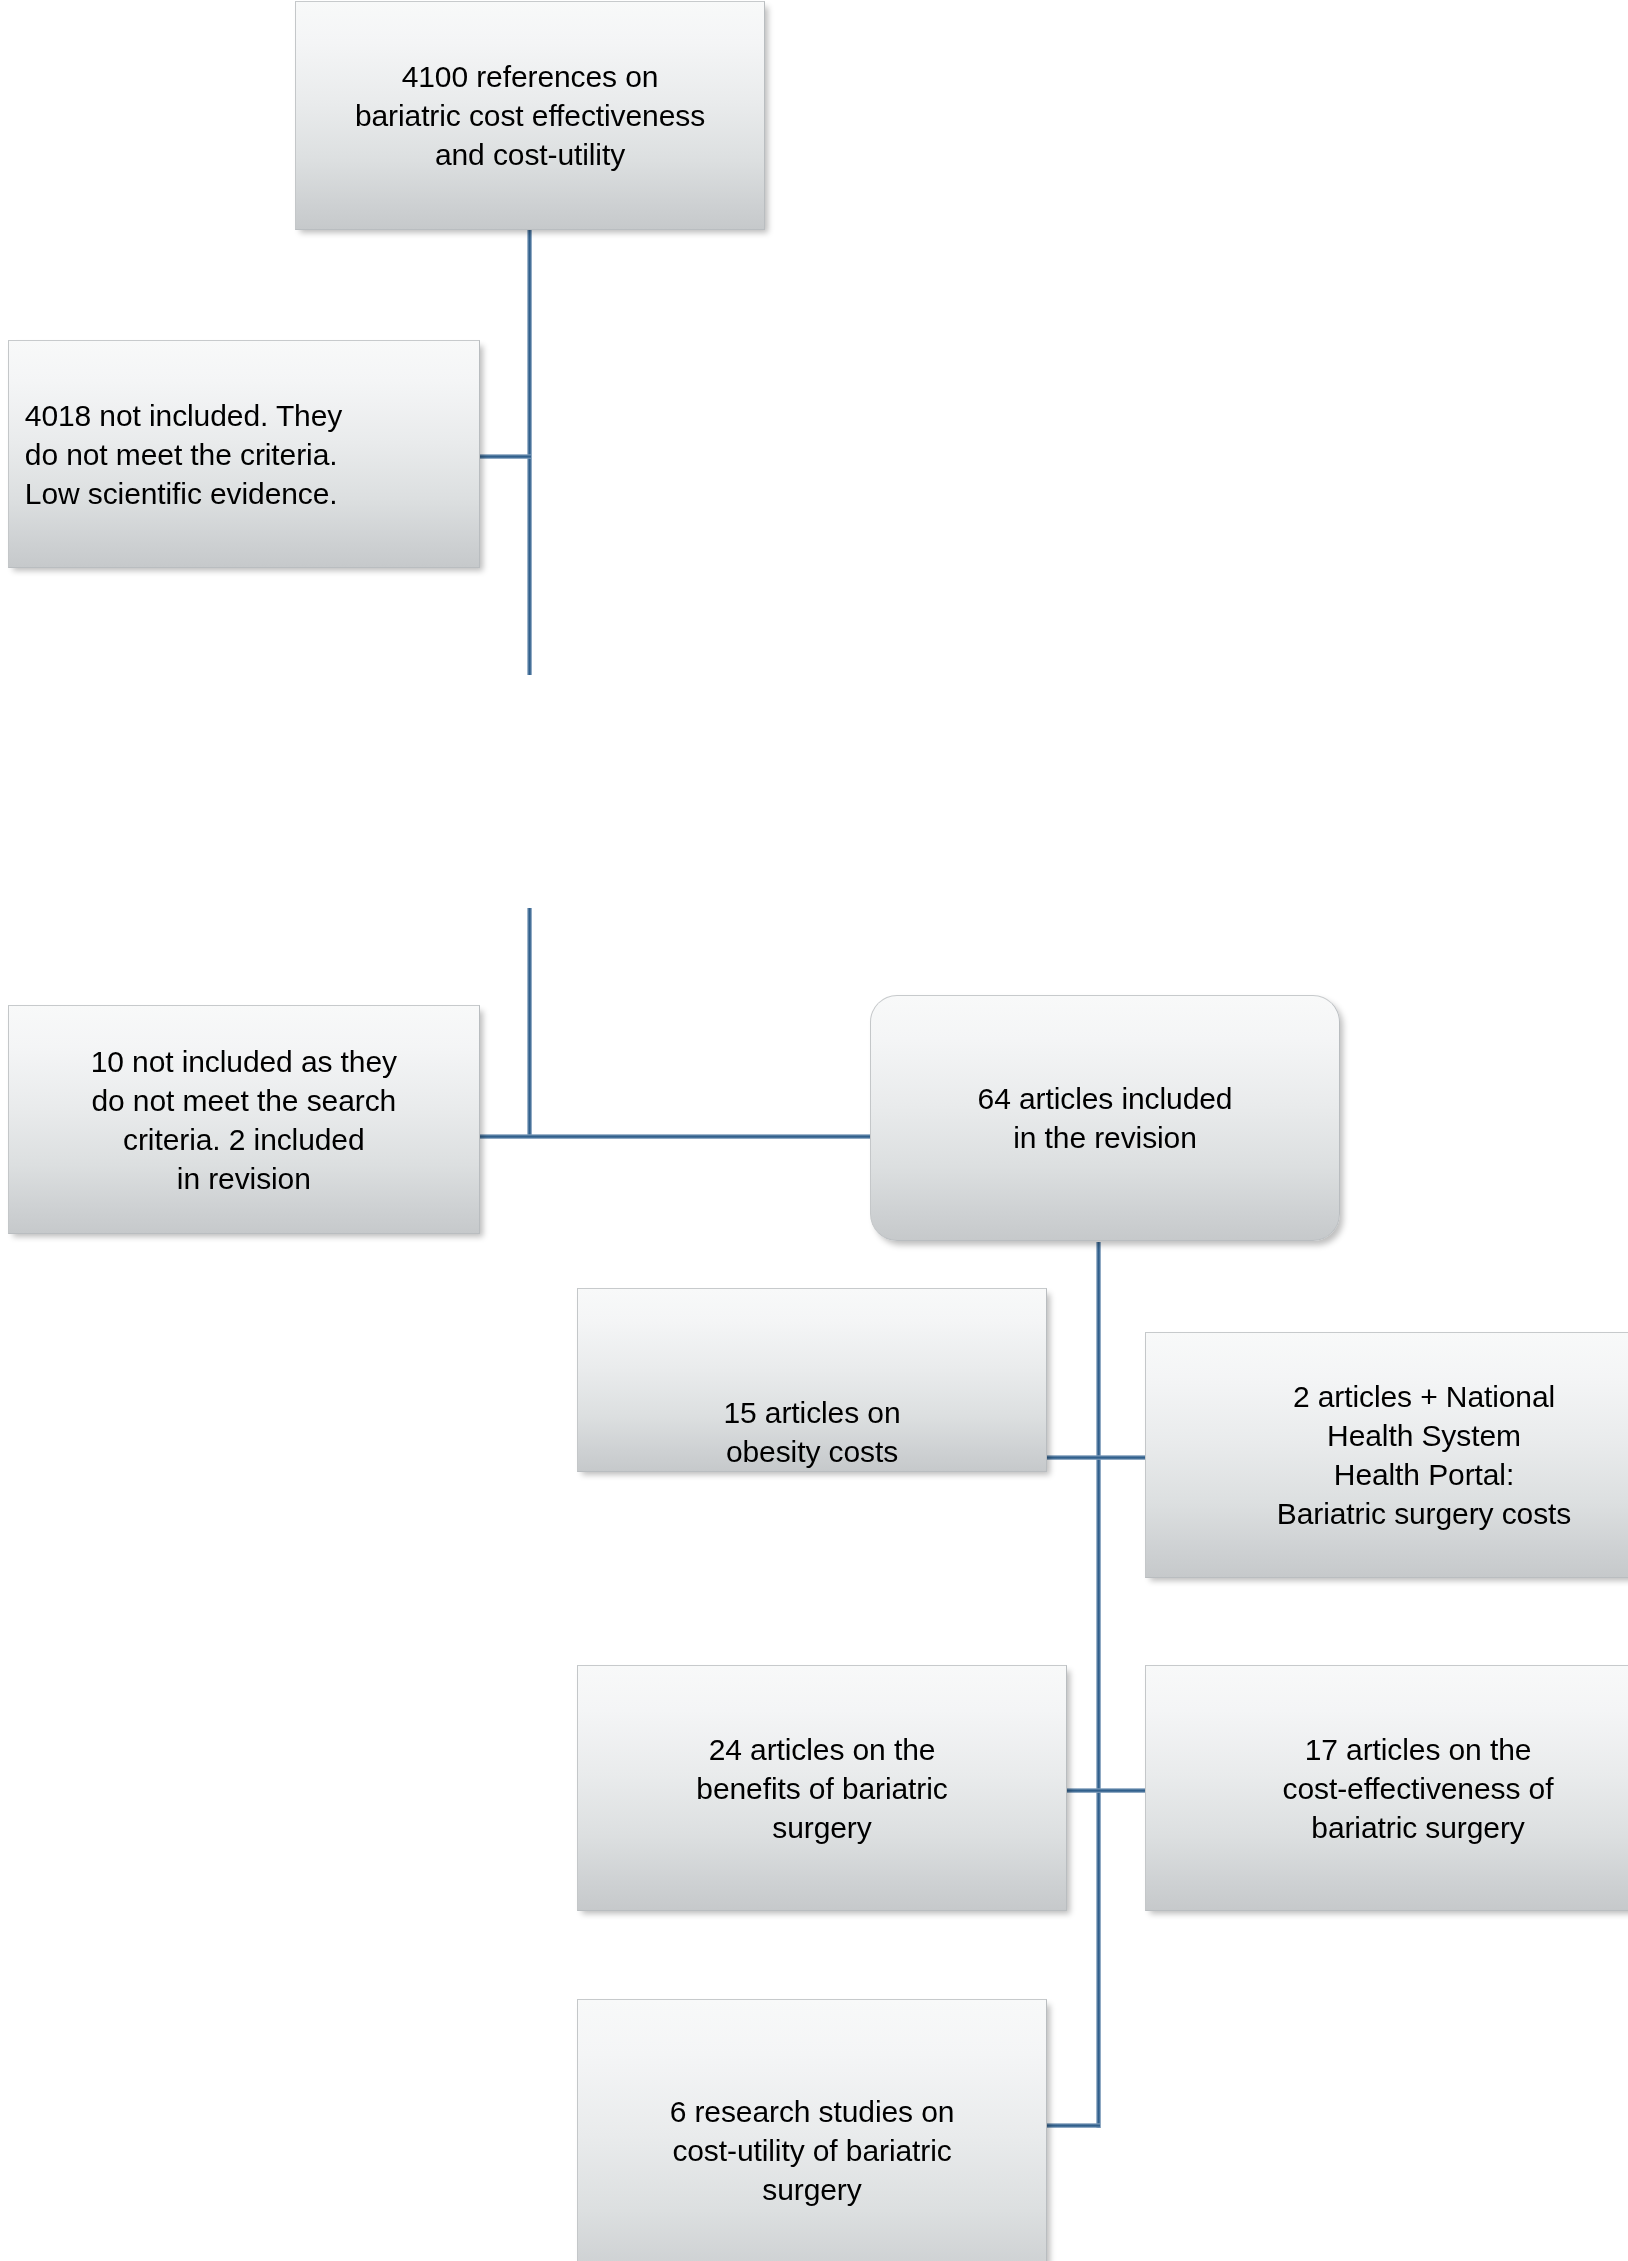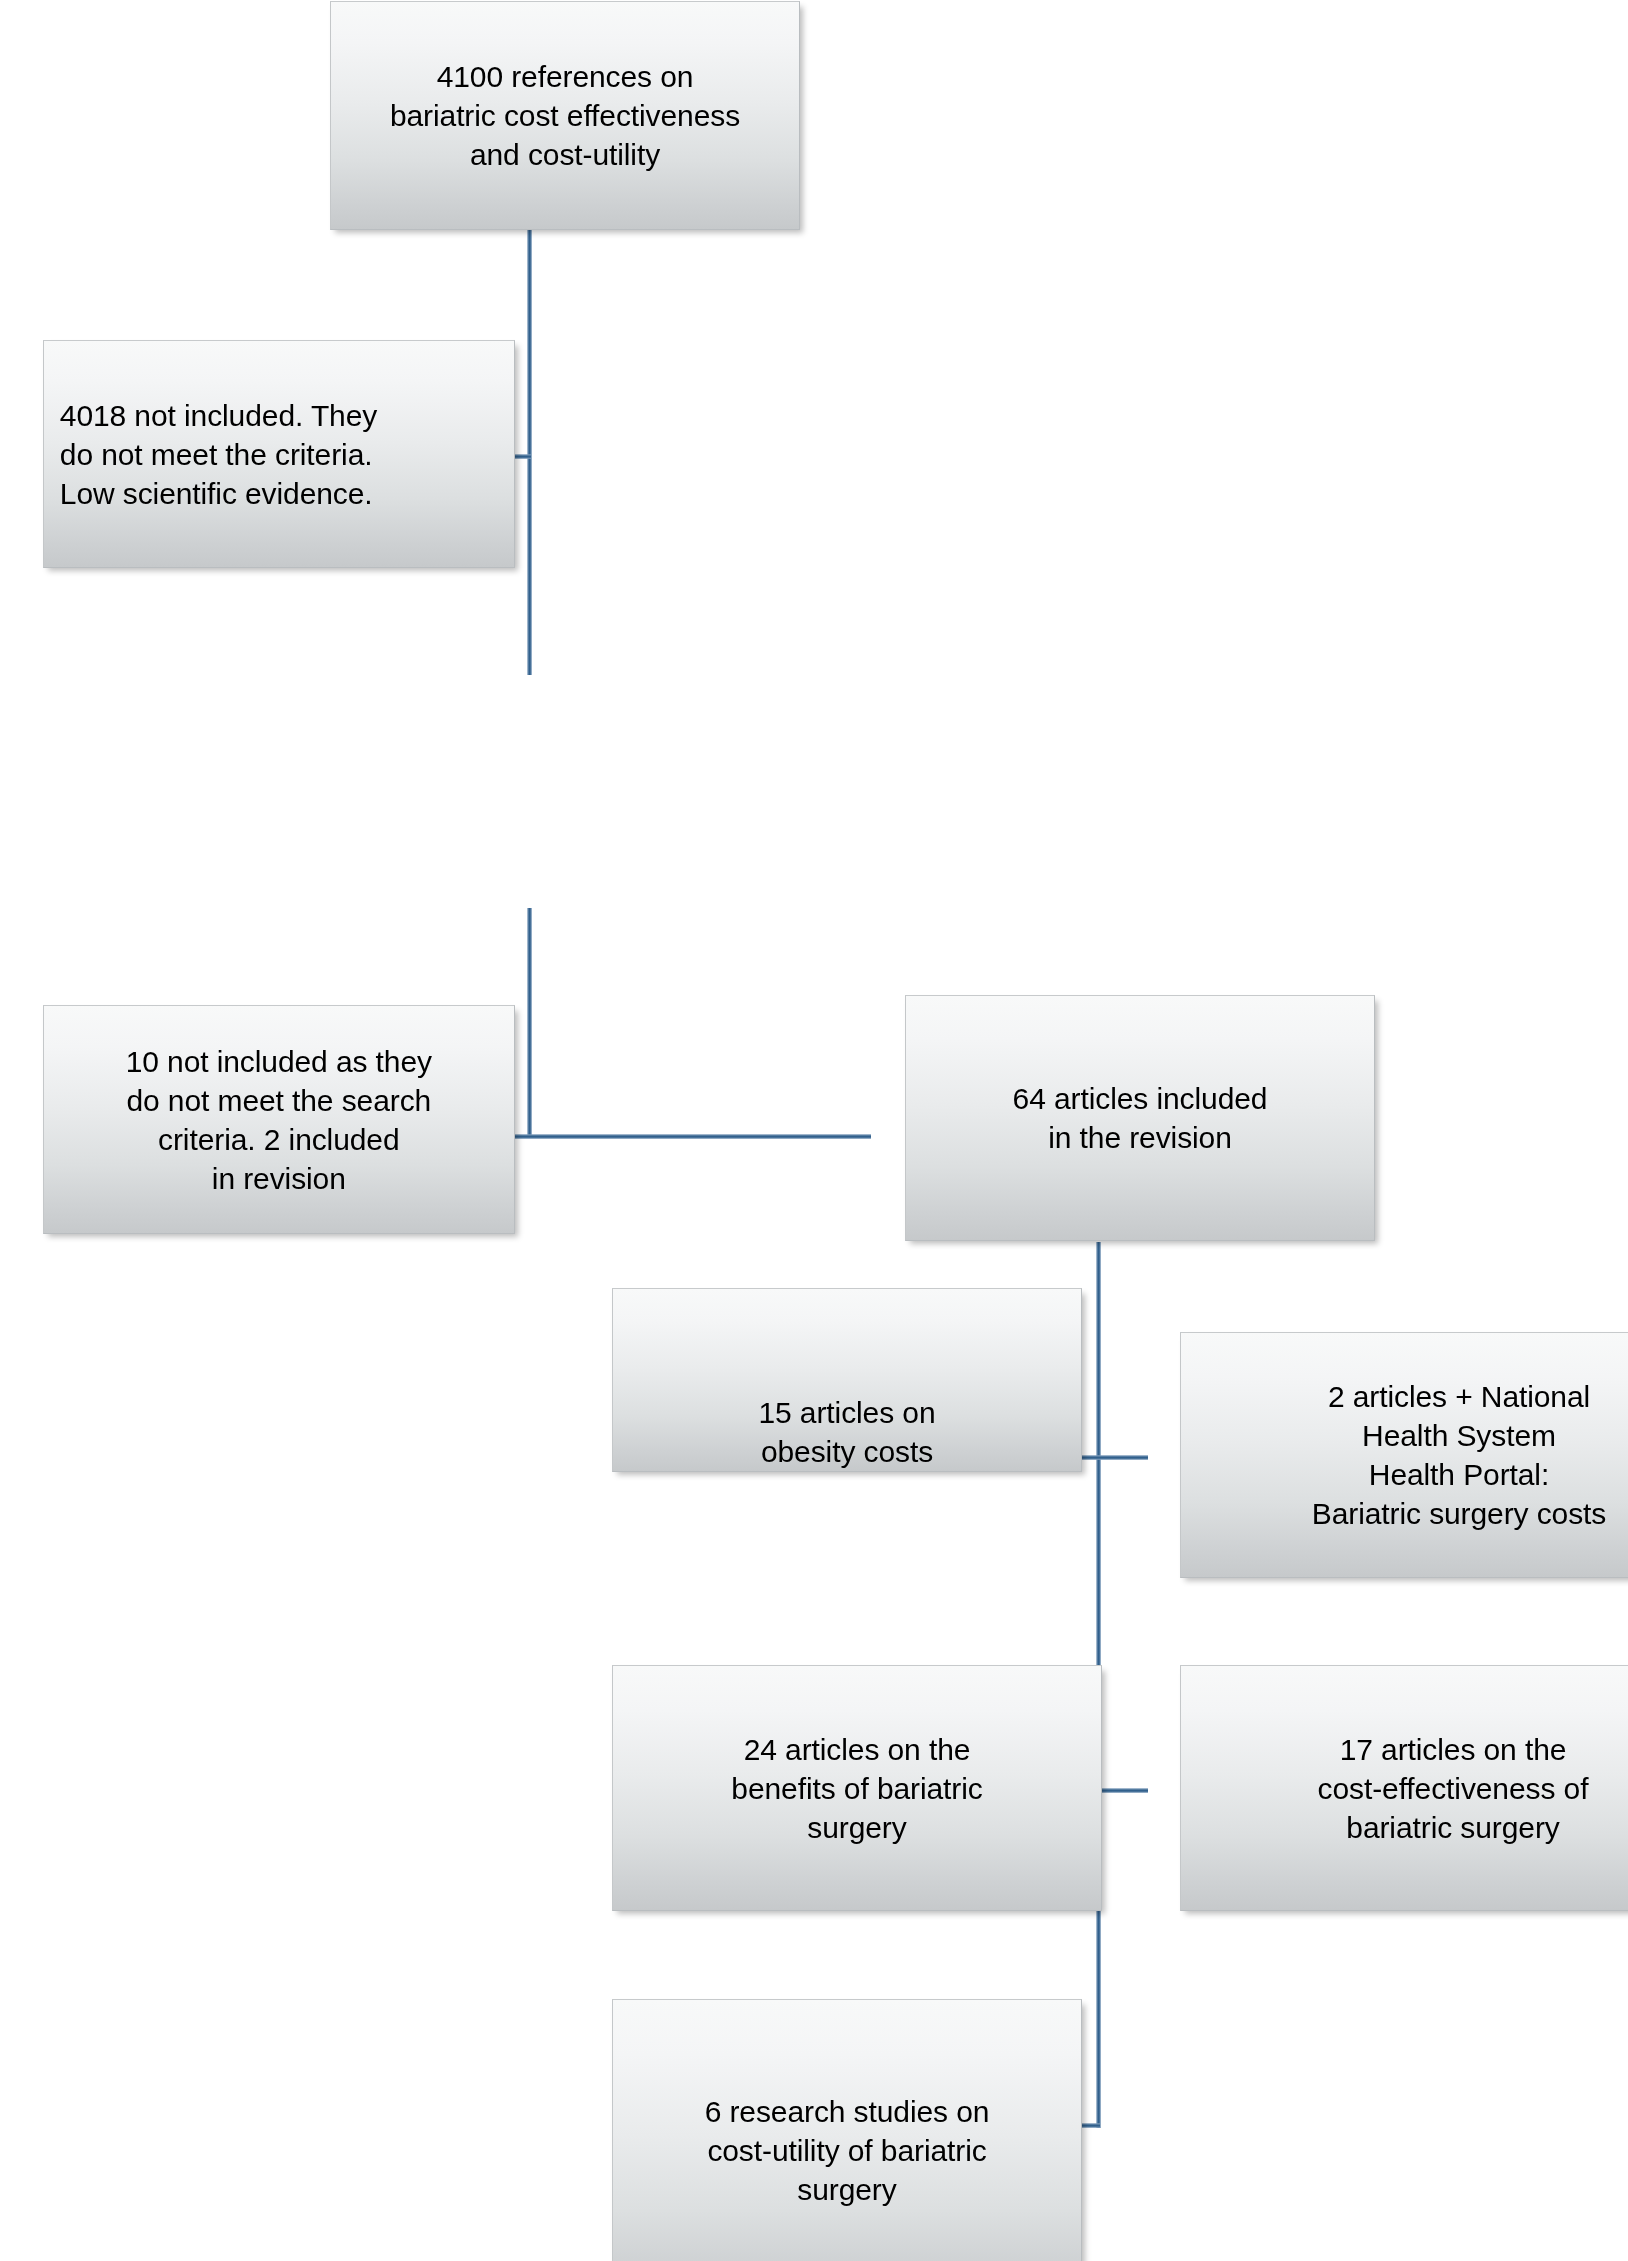--- a/index.html
+++ b/index.html
@@ -41,7 +41,6 @@
     color: #000000;
     line-height: 1.30;
     z-index: 3;
-    margin-left: 35px;
   }
   .node .txt {
     width: 100%;

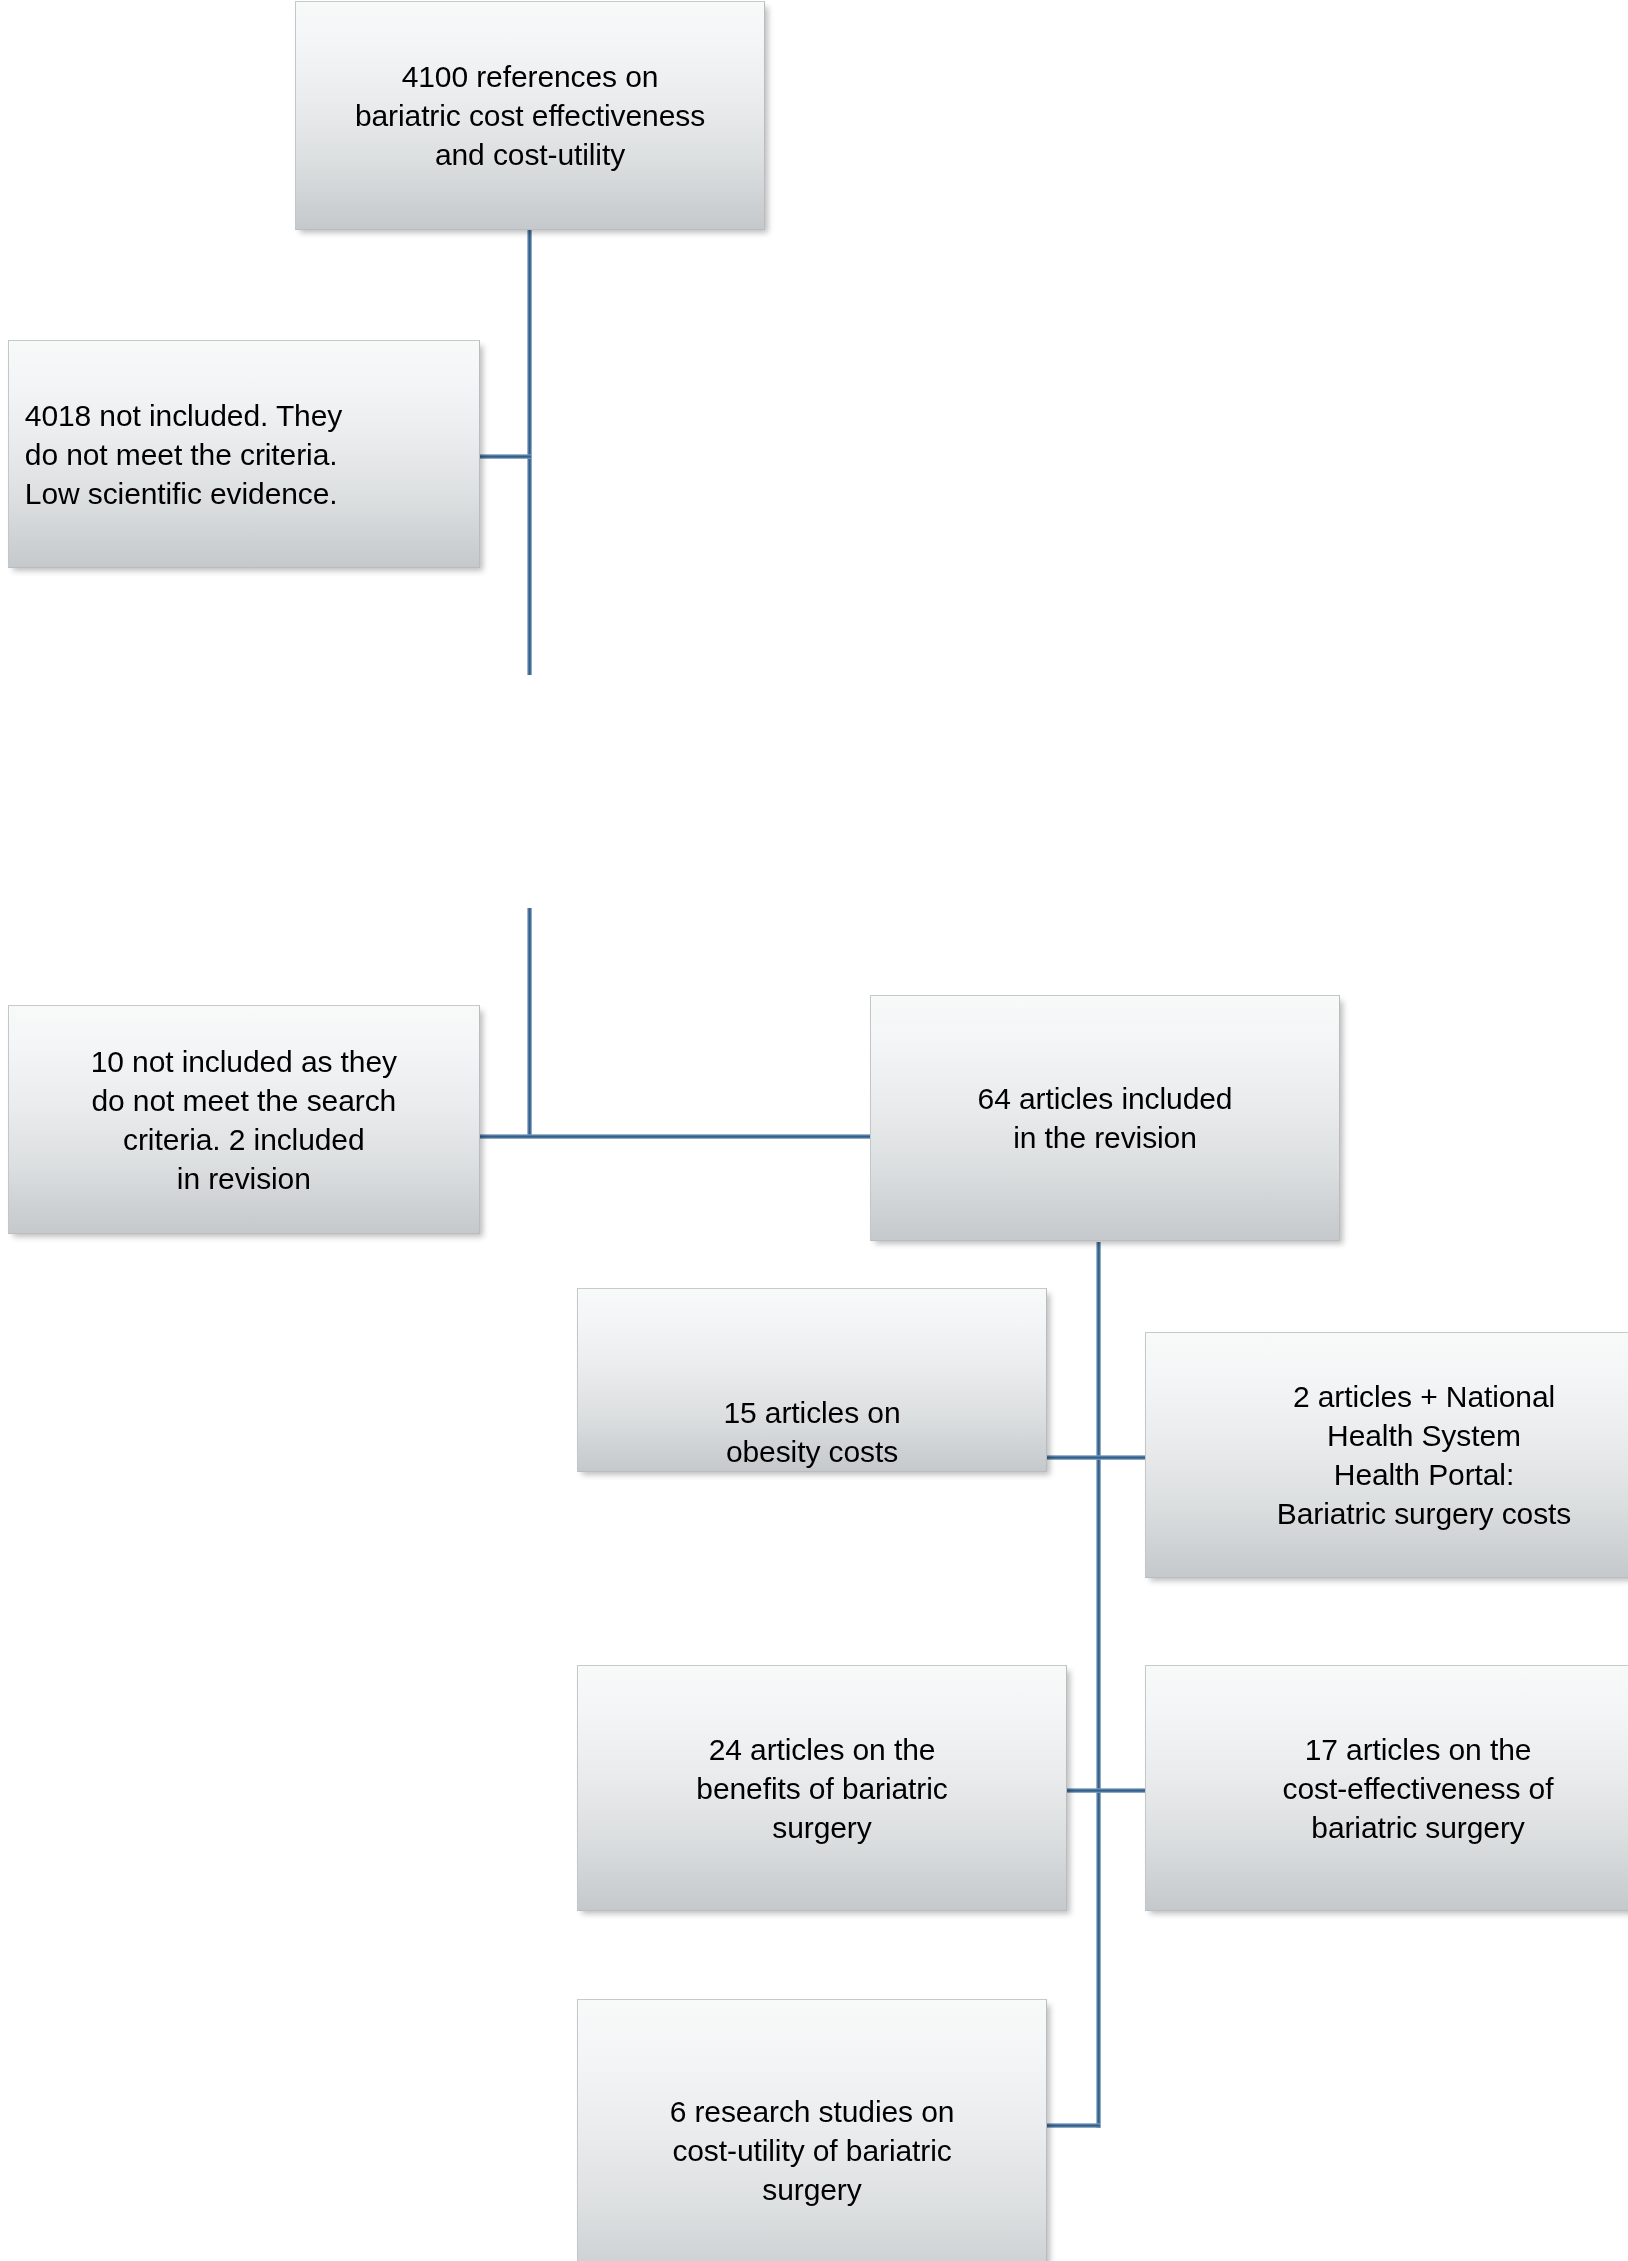--- a/index.html
+++ b/index.html
@@ -121,7 +121,7 @@
 in revision</div>
   </div>
 
-  <div class="node center" style="left:870px; top:995px; width:470px; height:246px;">
+  <div class="node center" style="left:870px; top:995px; width:470px; height:246px;border-radius:27px;">
     <div class="txt">64 articles included
 in the revision</div>
   </div>

